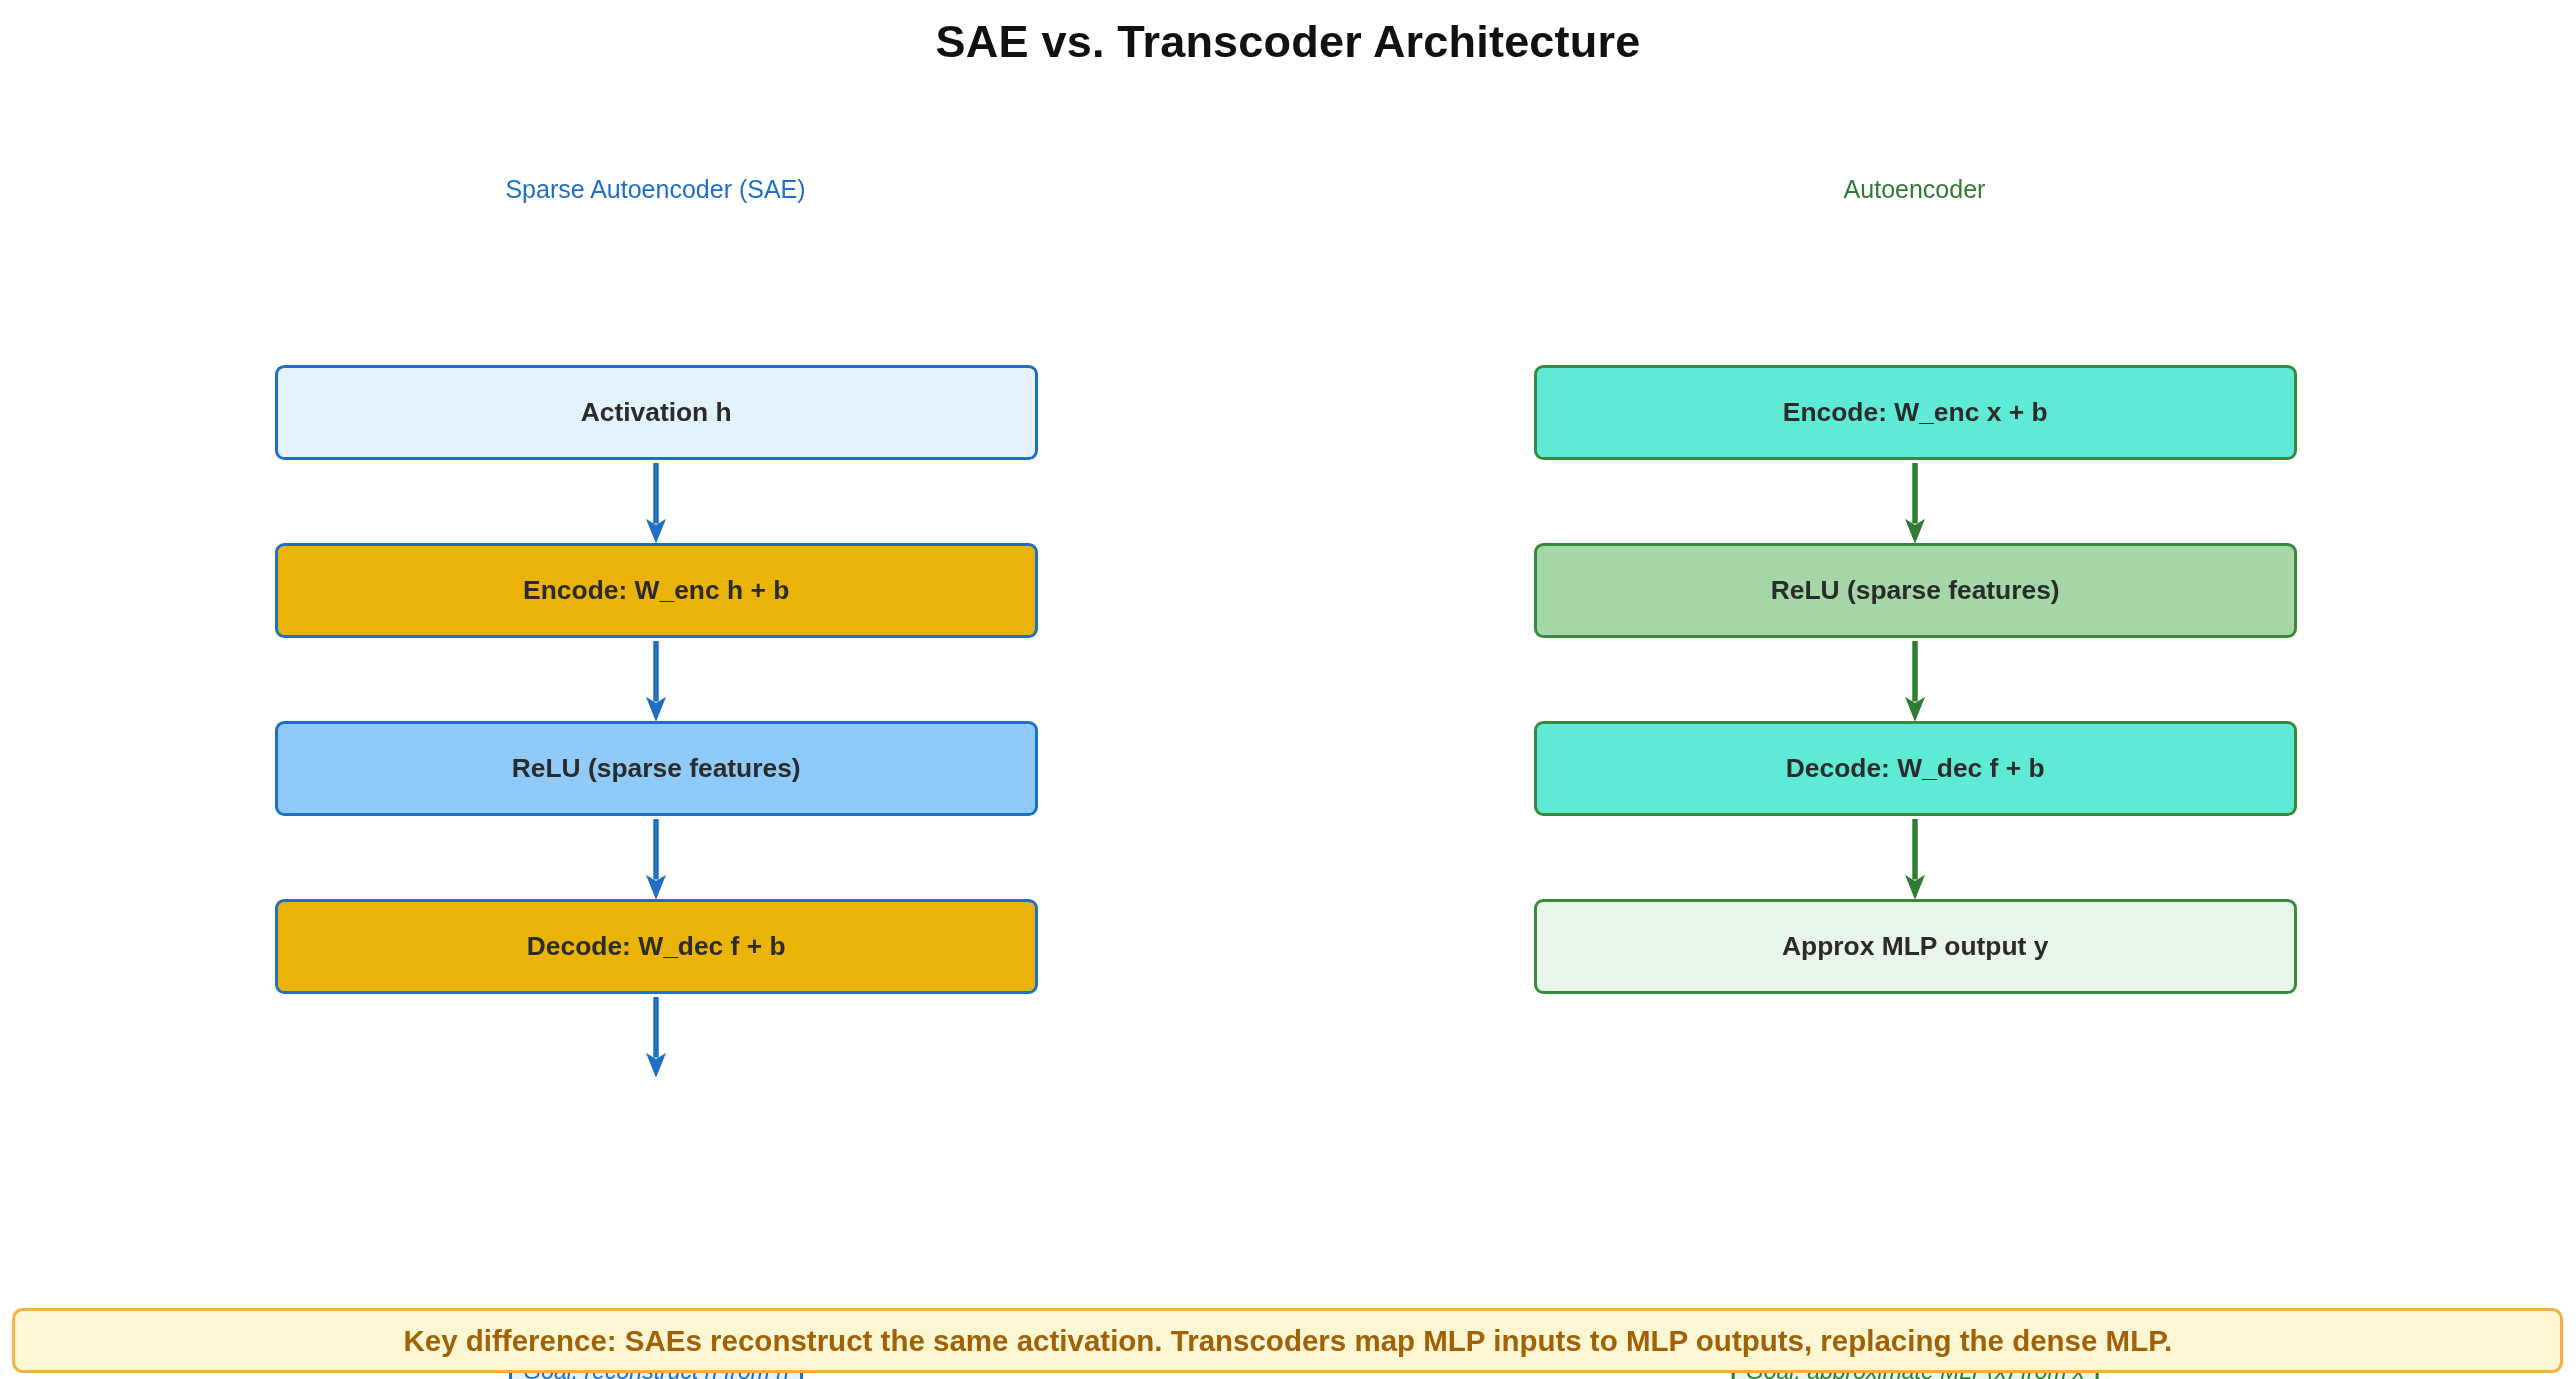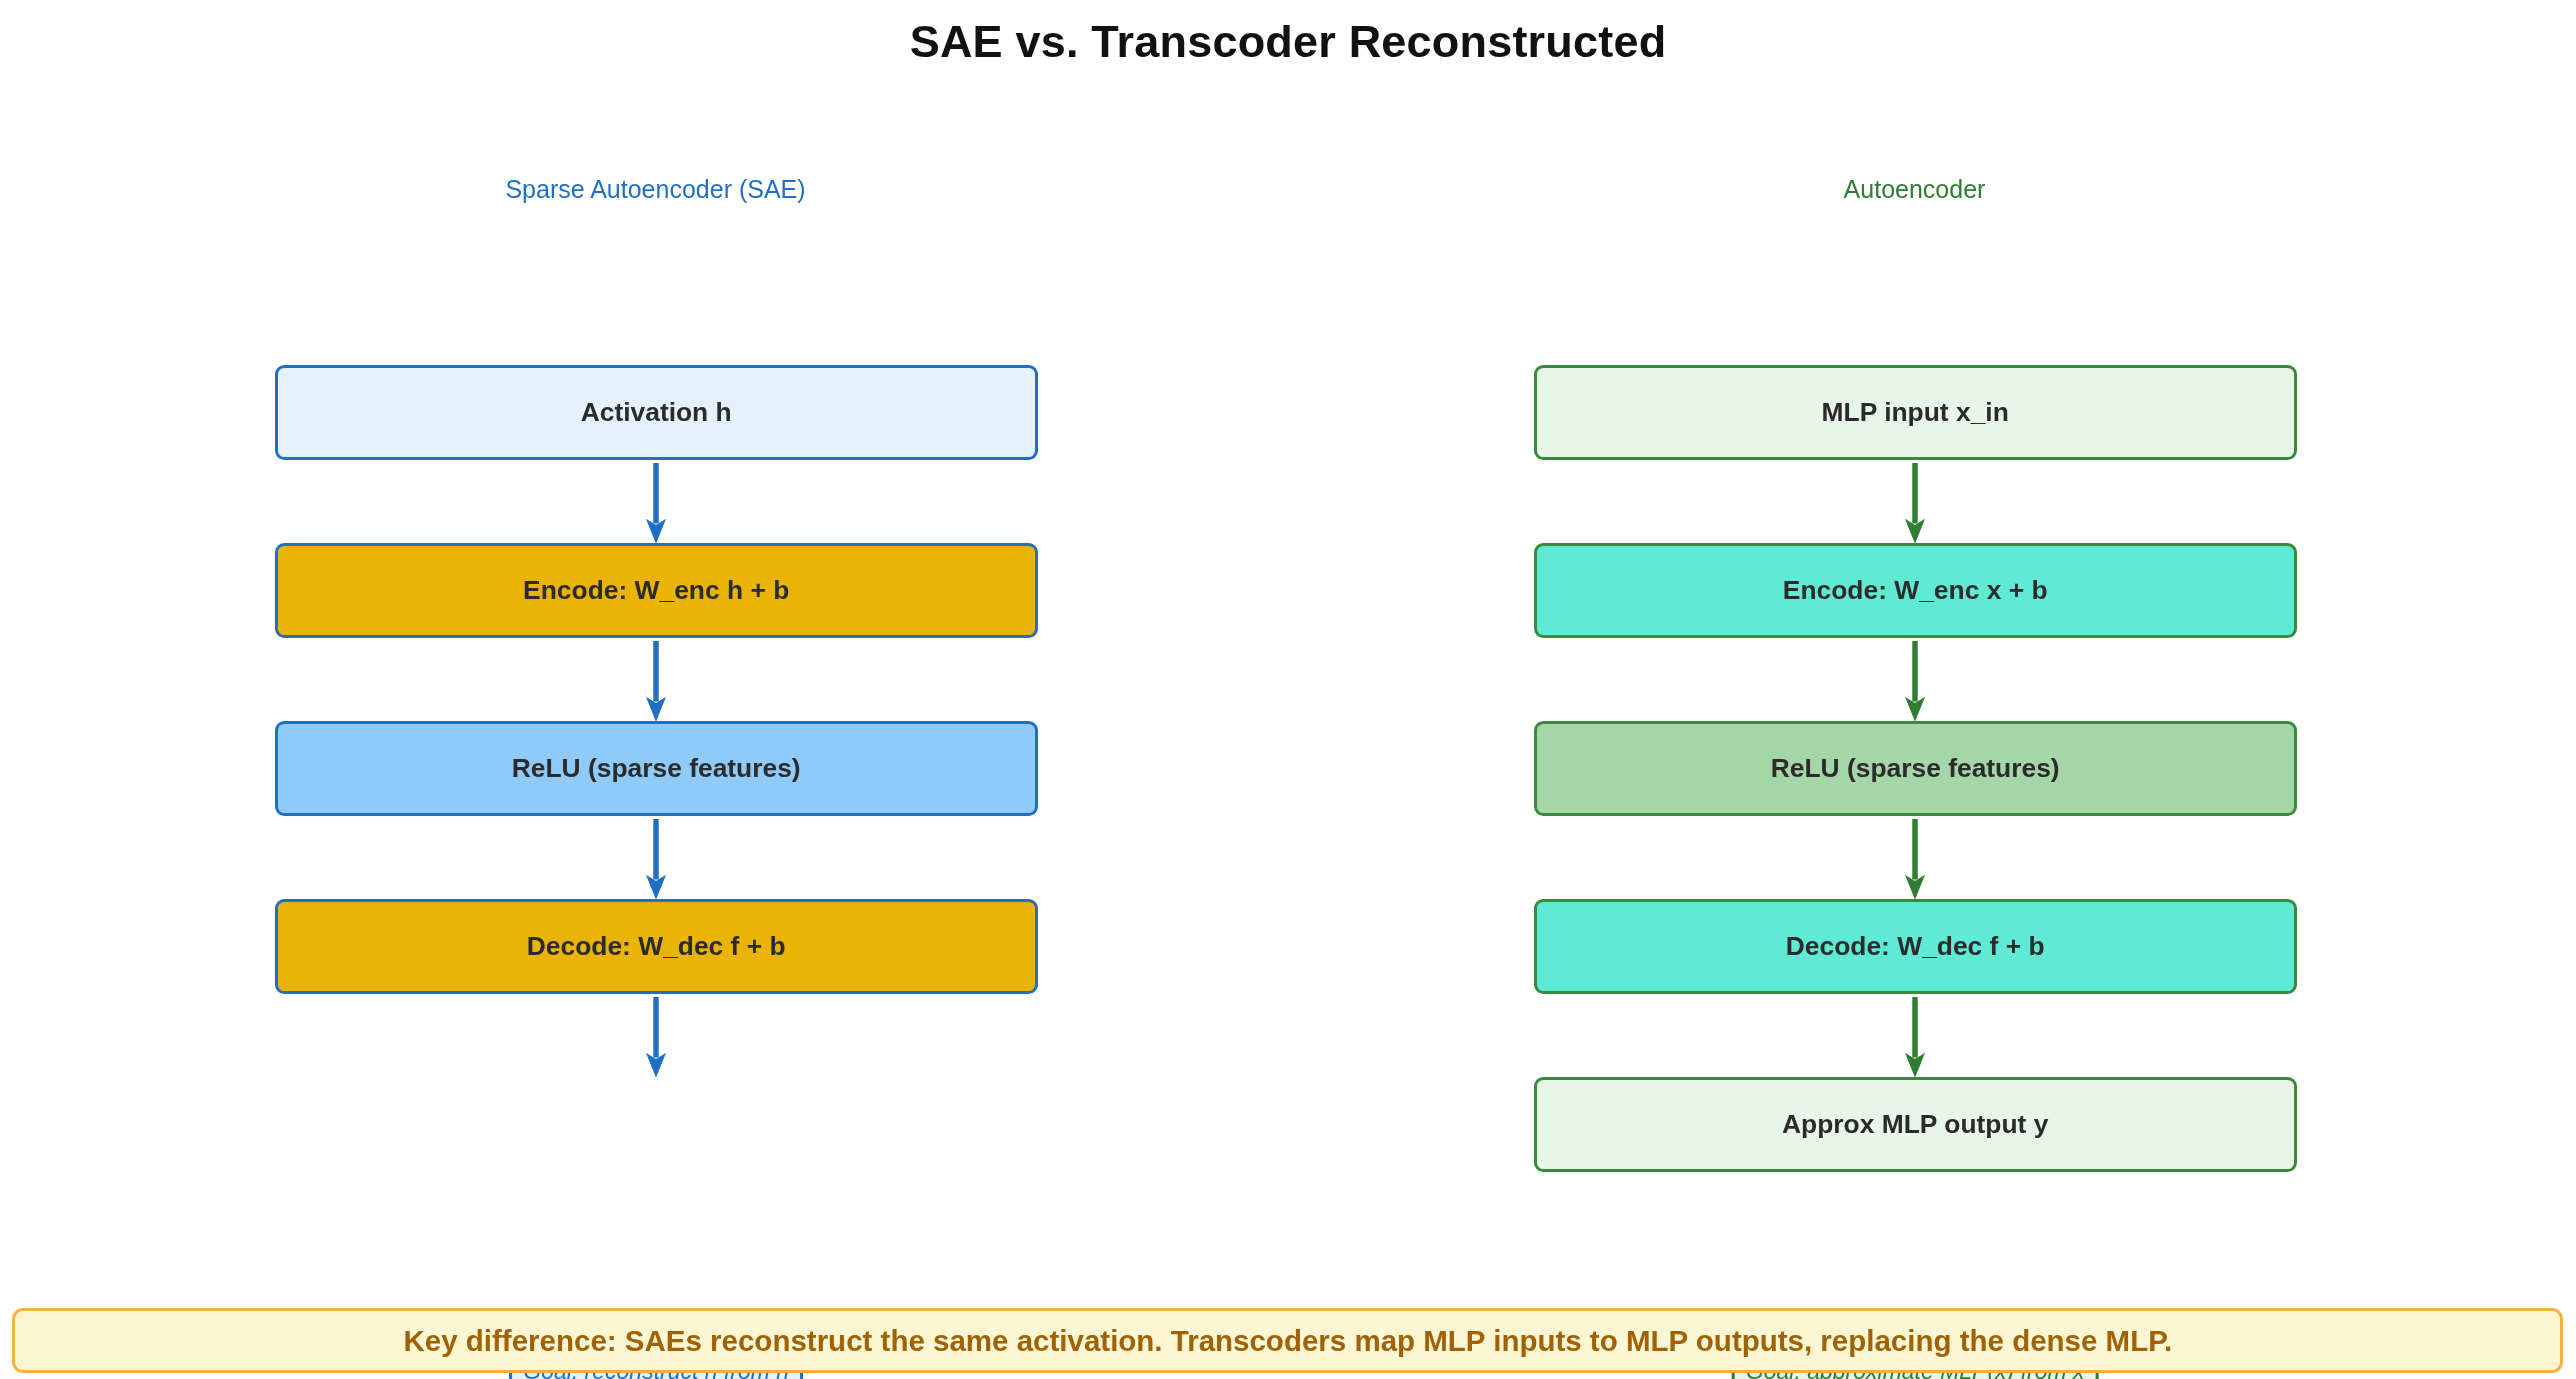--- a/index.html
+++ b/index.html
@@ -147,7 +147,7 @@
 
 <div id="page">
 
-  <div class="page-title">SAE vs. Transcoder Reconstructed</div>
+  <div class="page-title">SAE vs. Transcoder Architecture</div>
 
   <div class="column sae">
     <div class="column-title">Sparse Autoencoder (SAE)</div>

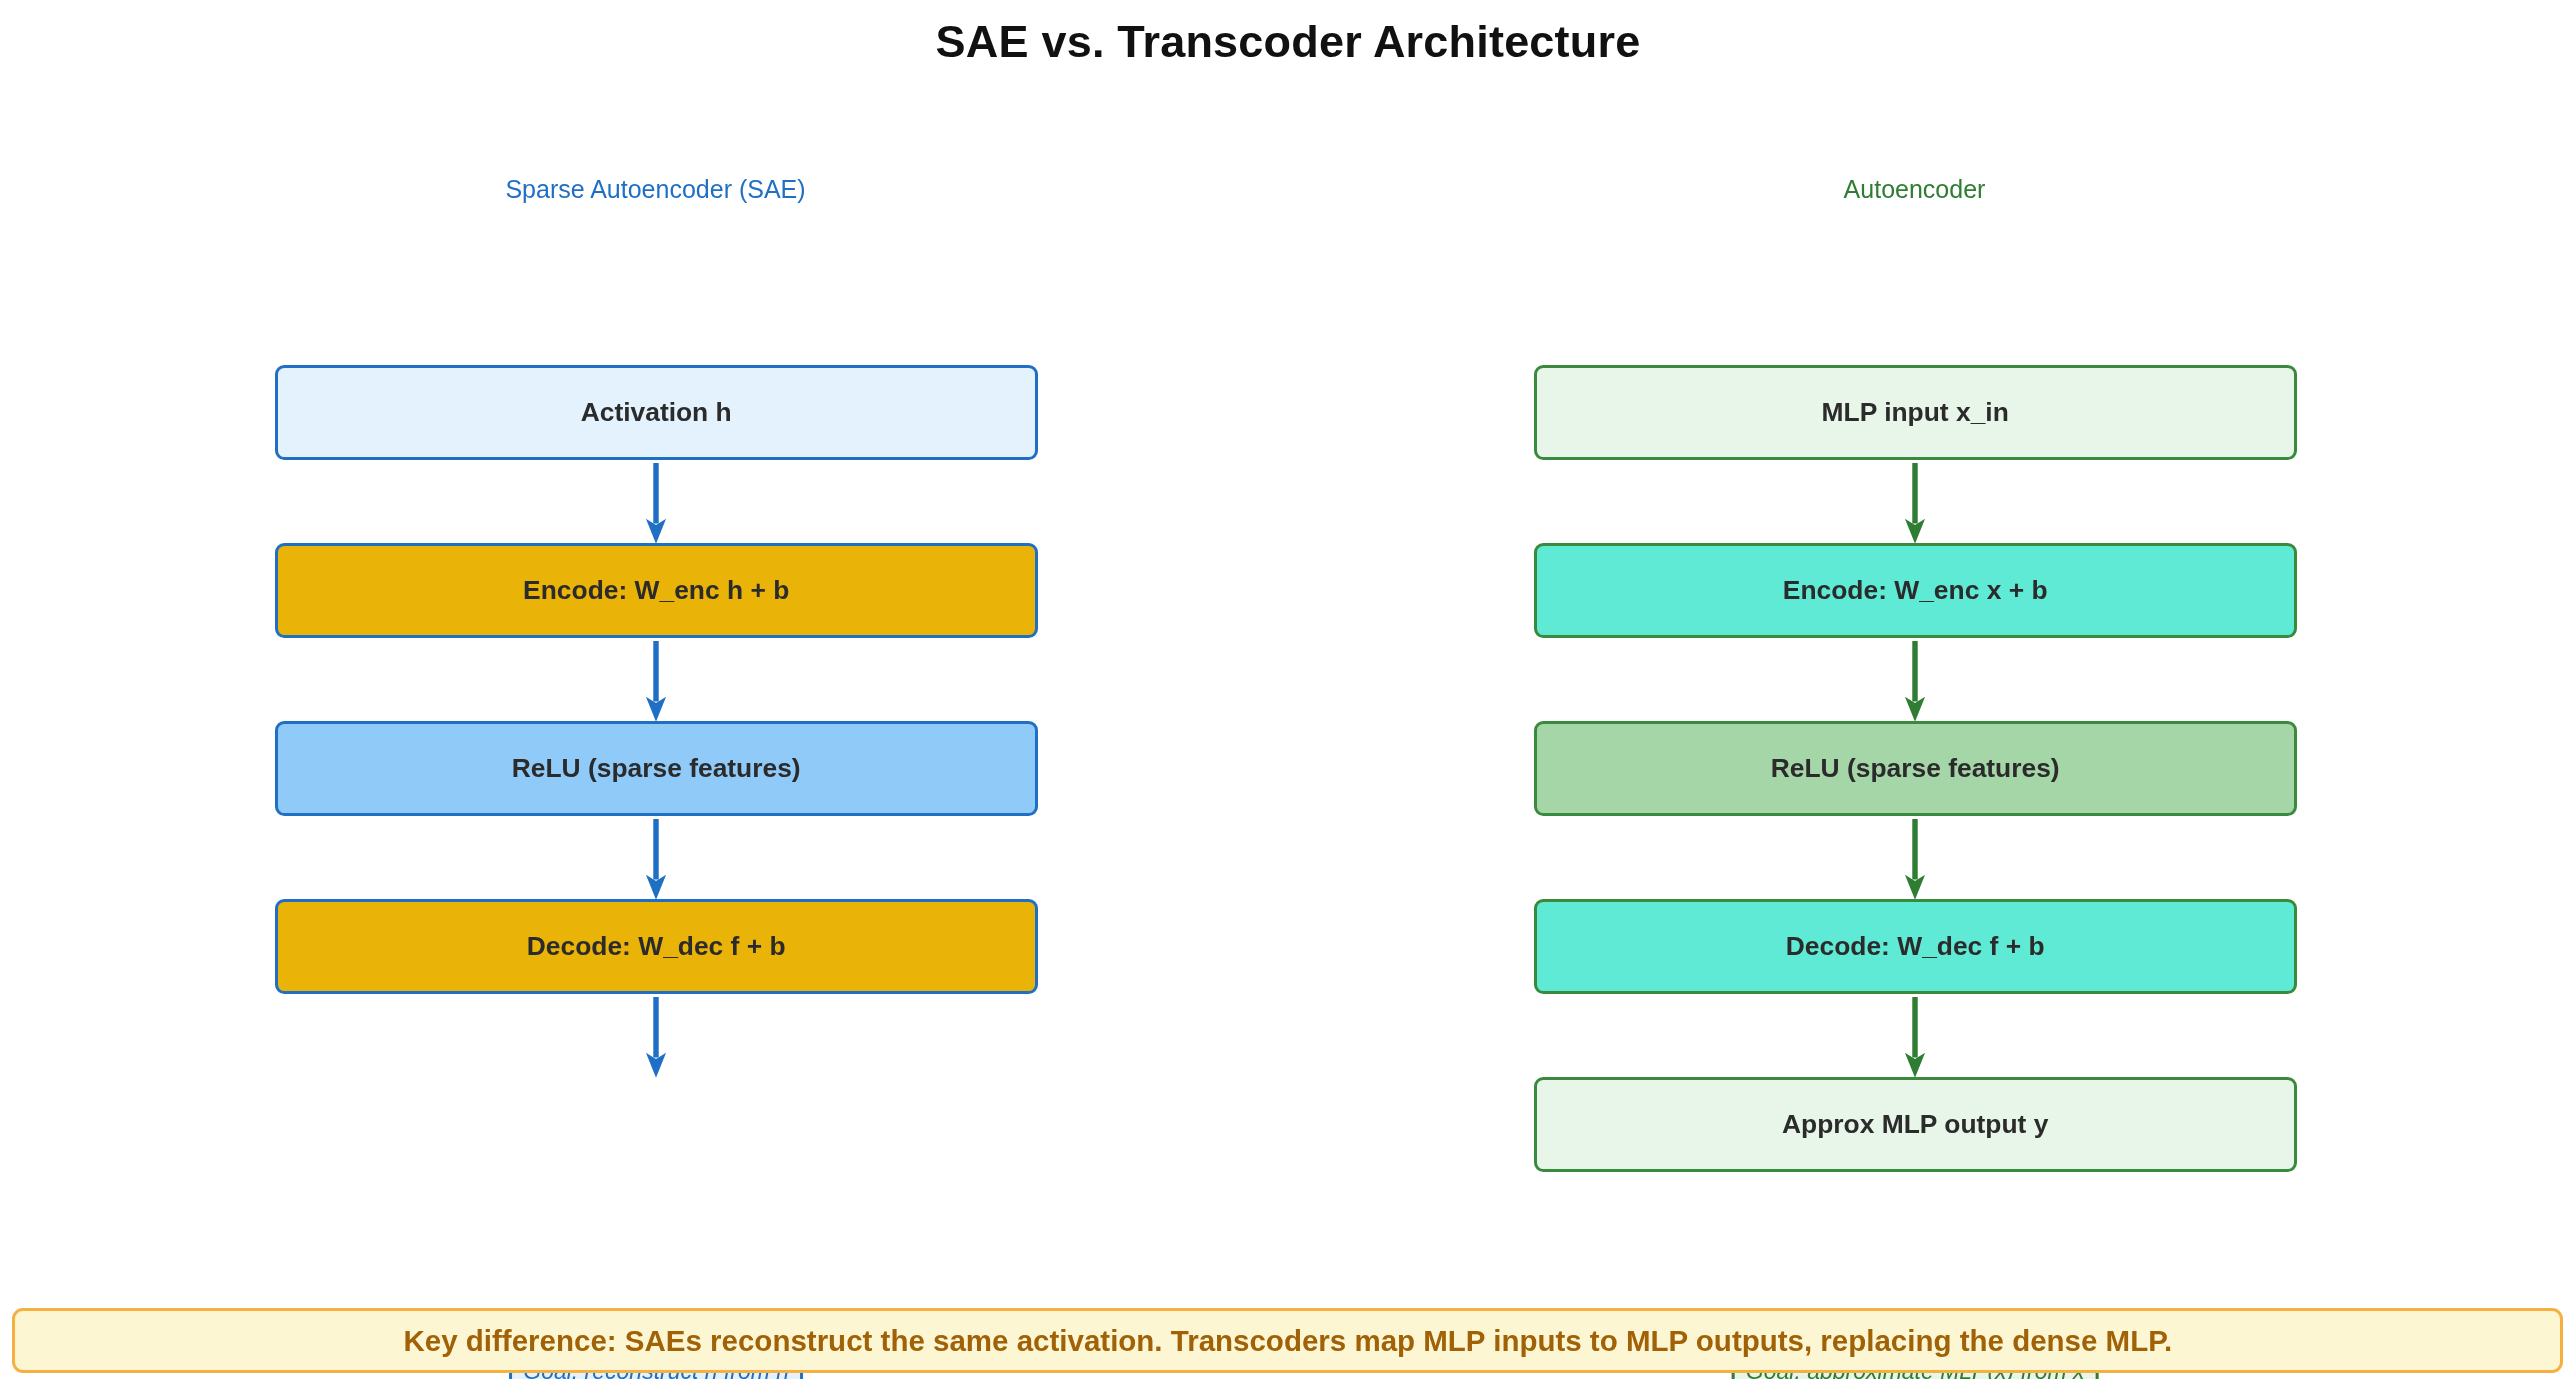--- a/index.html
+++ b/index.html
@@ -204,15 +204,6 @@
 
     <div class="flow">
 
-      <div class="node green tint0">
-        <span>MLP input x_in</span>
-        <span class="arrow">
-          <svg viewBox="0 0 40 107">
-            <path d="M20 0 L20 78" stroke="#2e7d32" stroke-width="7" fill="none"></path>
-            <path d="M20 104 L7 72 L20 80 L33 72 Z" fill="#2e7d32"></path>
-          </svg>
-        </span>
-      </div>
 
       <div class="node green tint1">
         <span>Encode: W_enc x + b</span>

